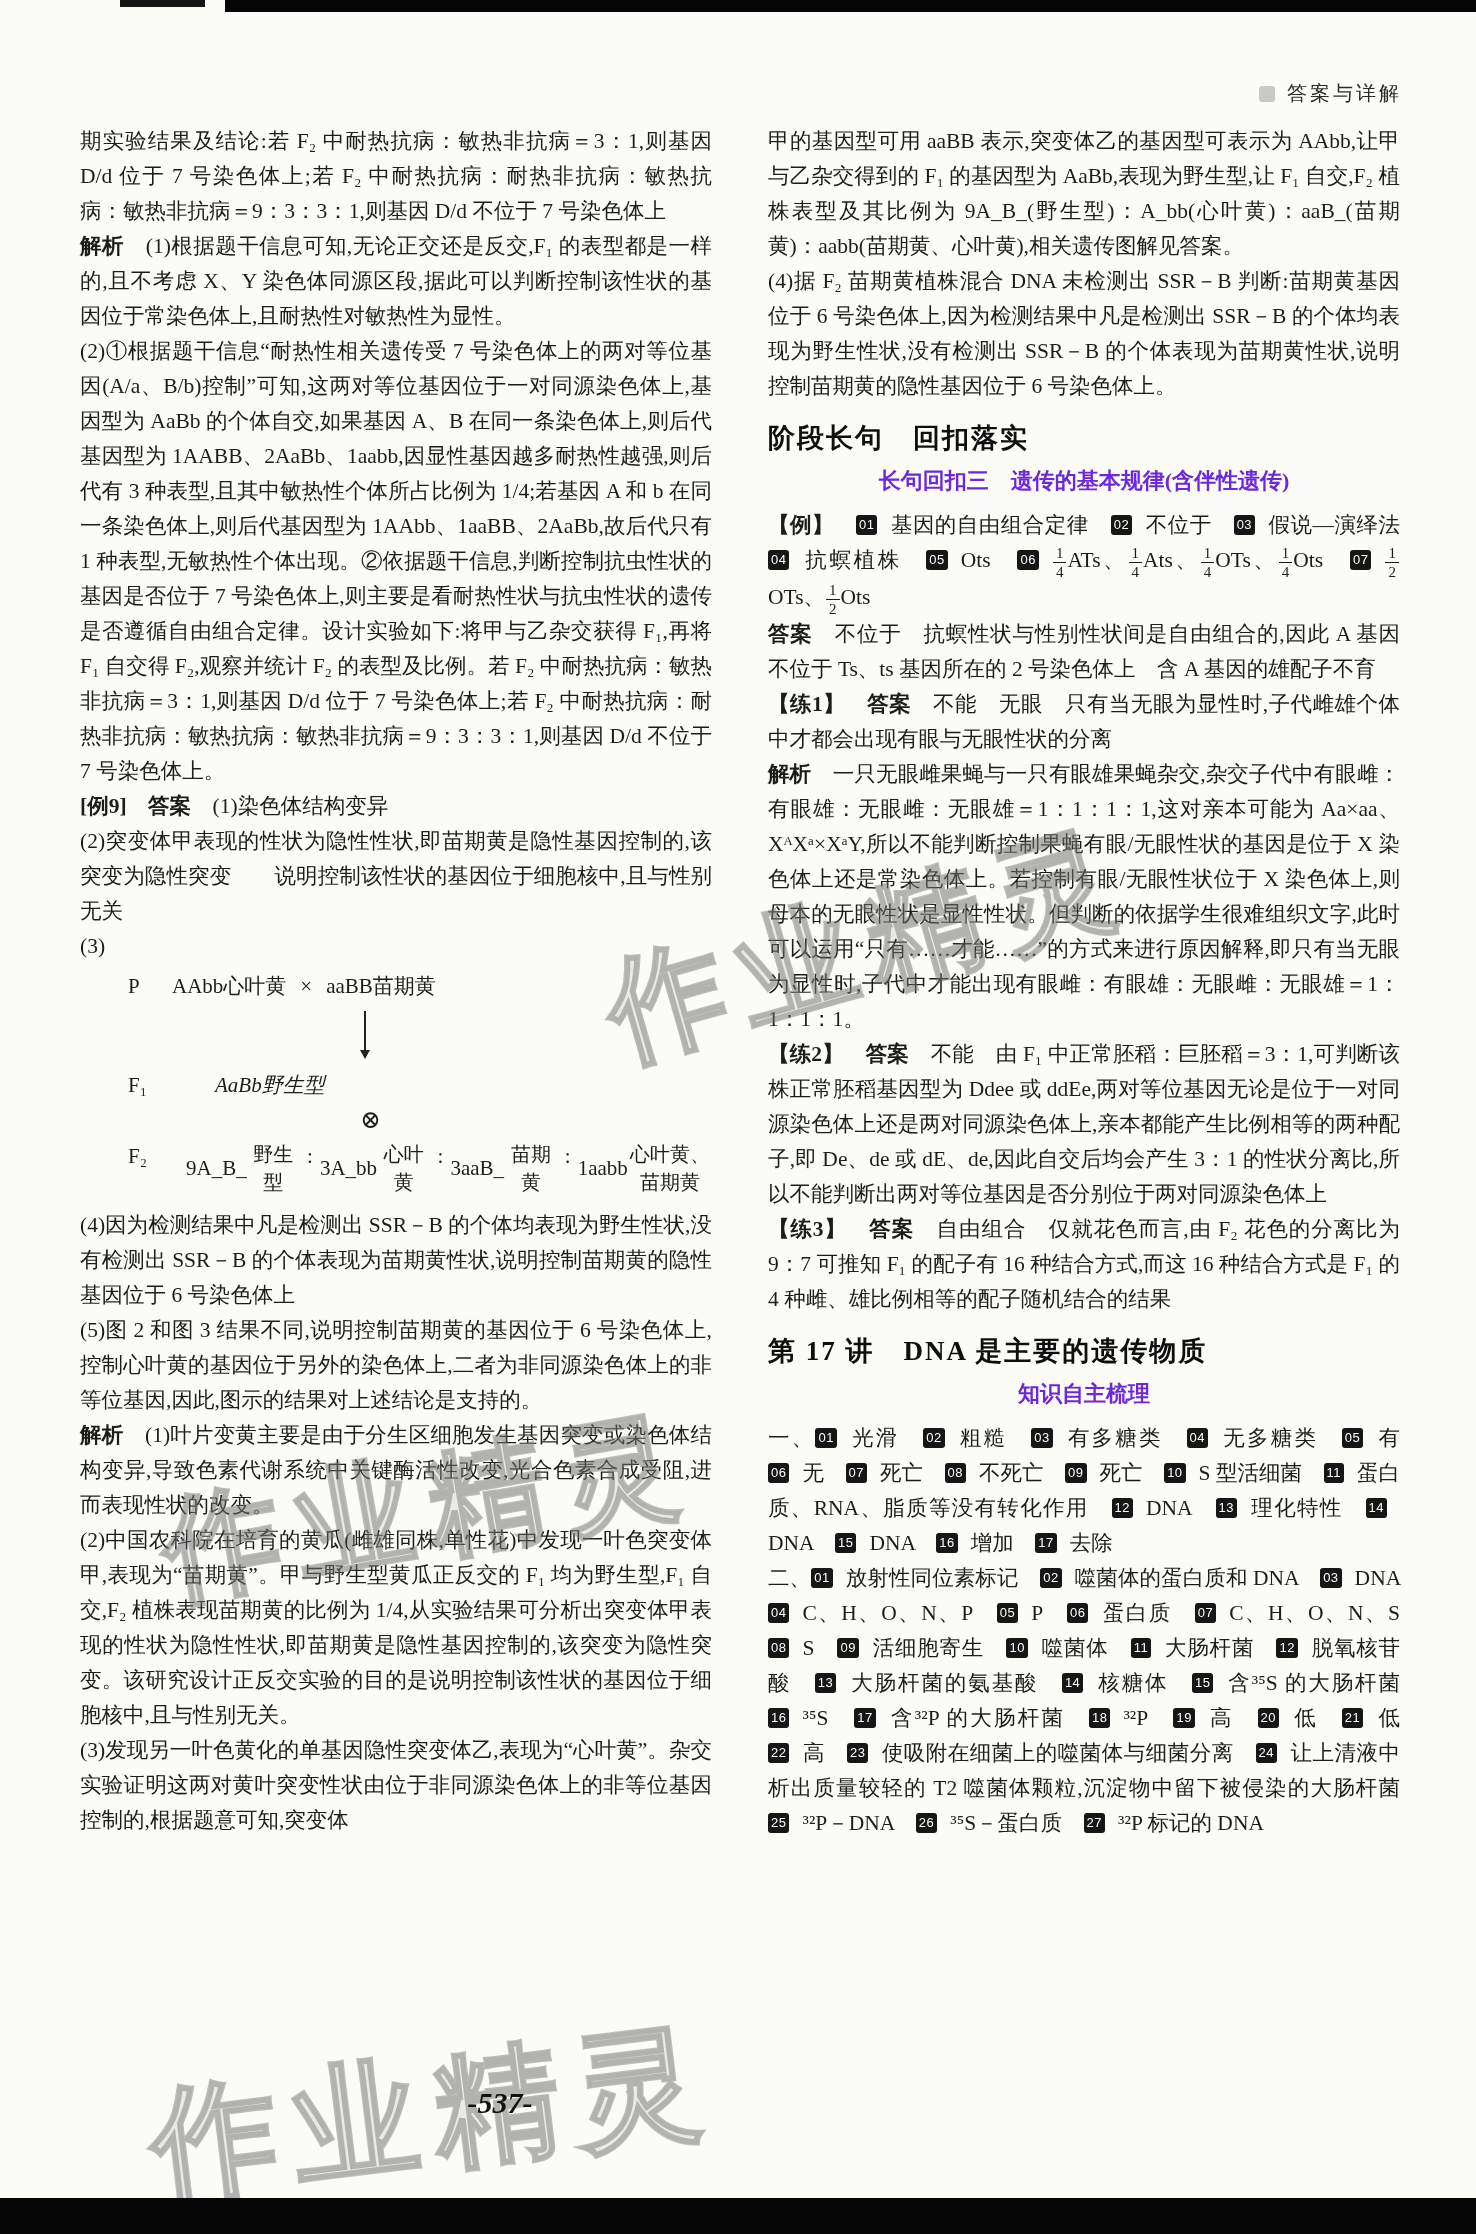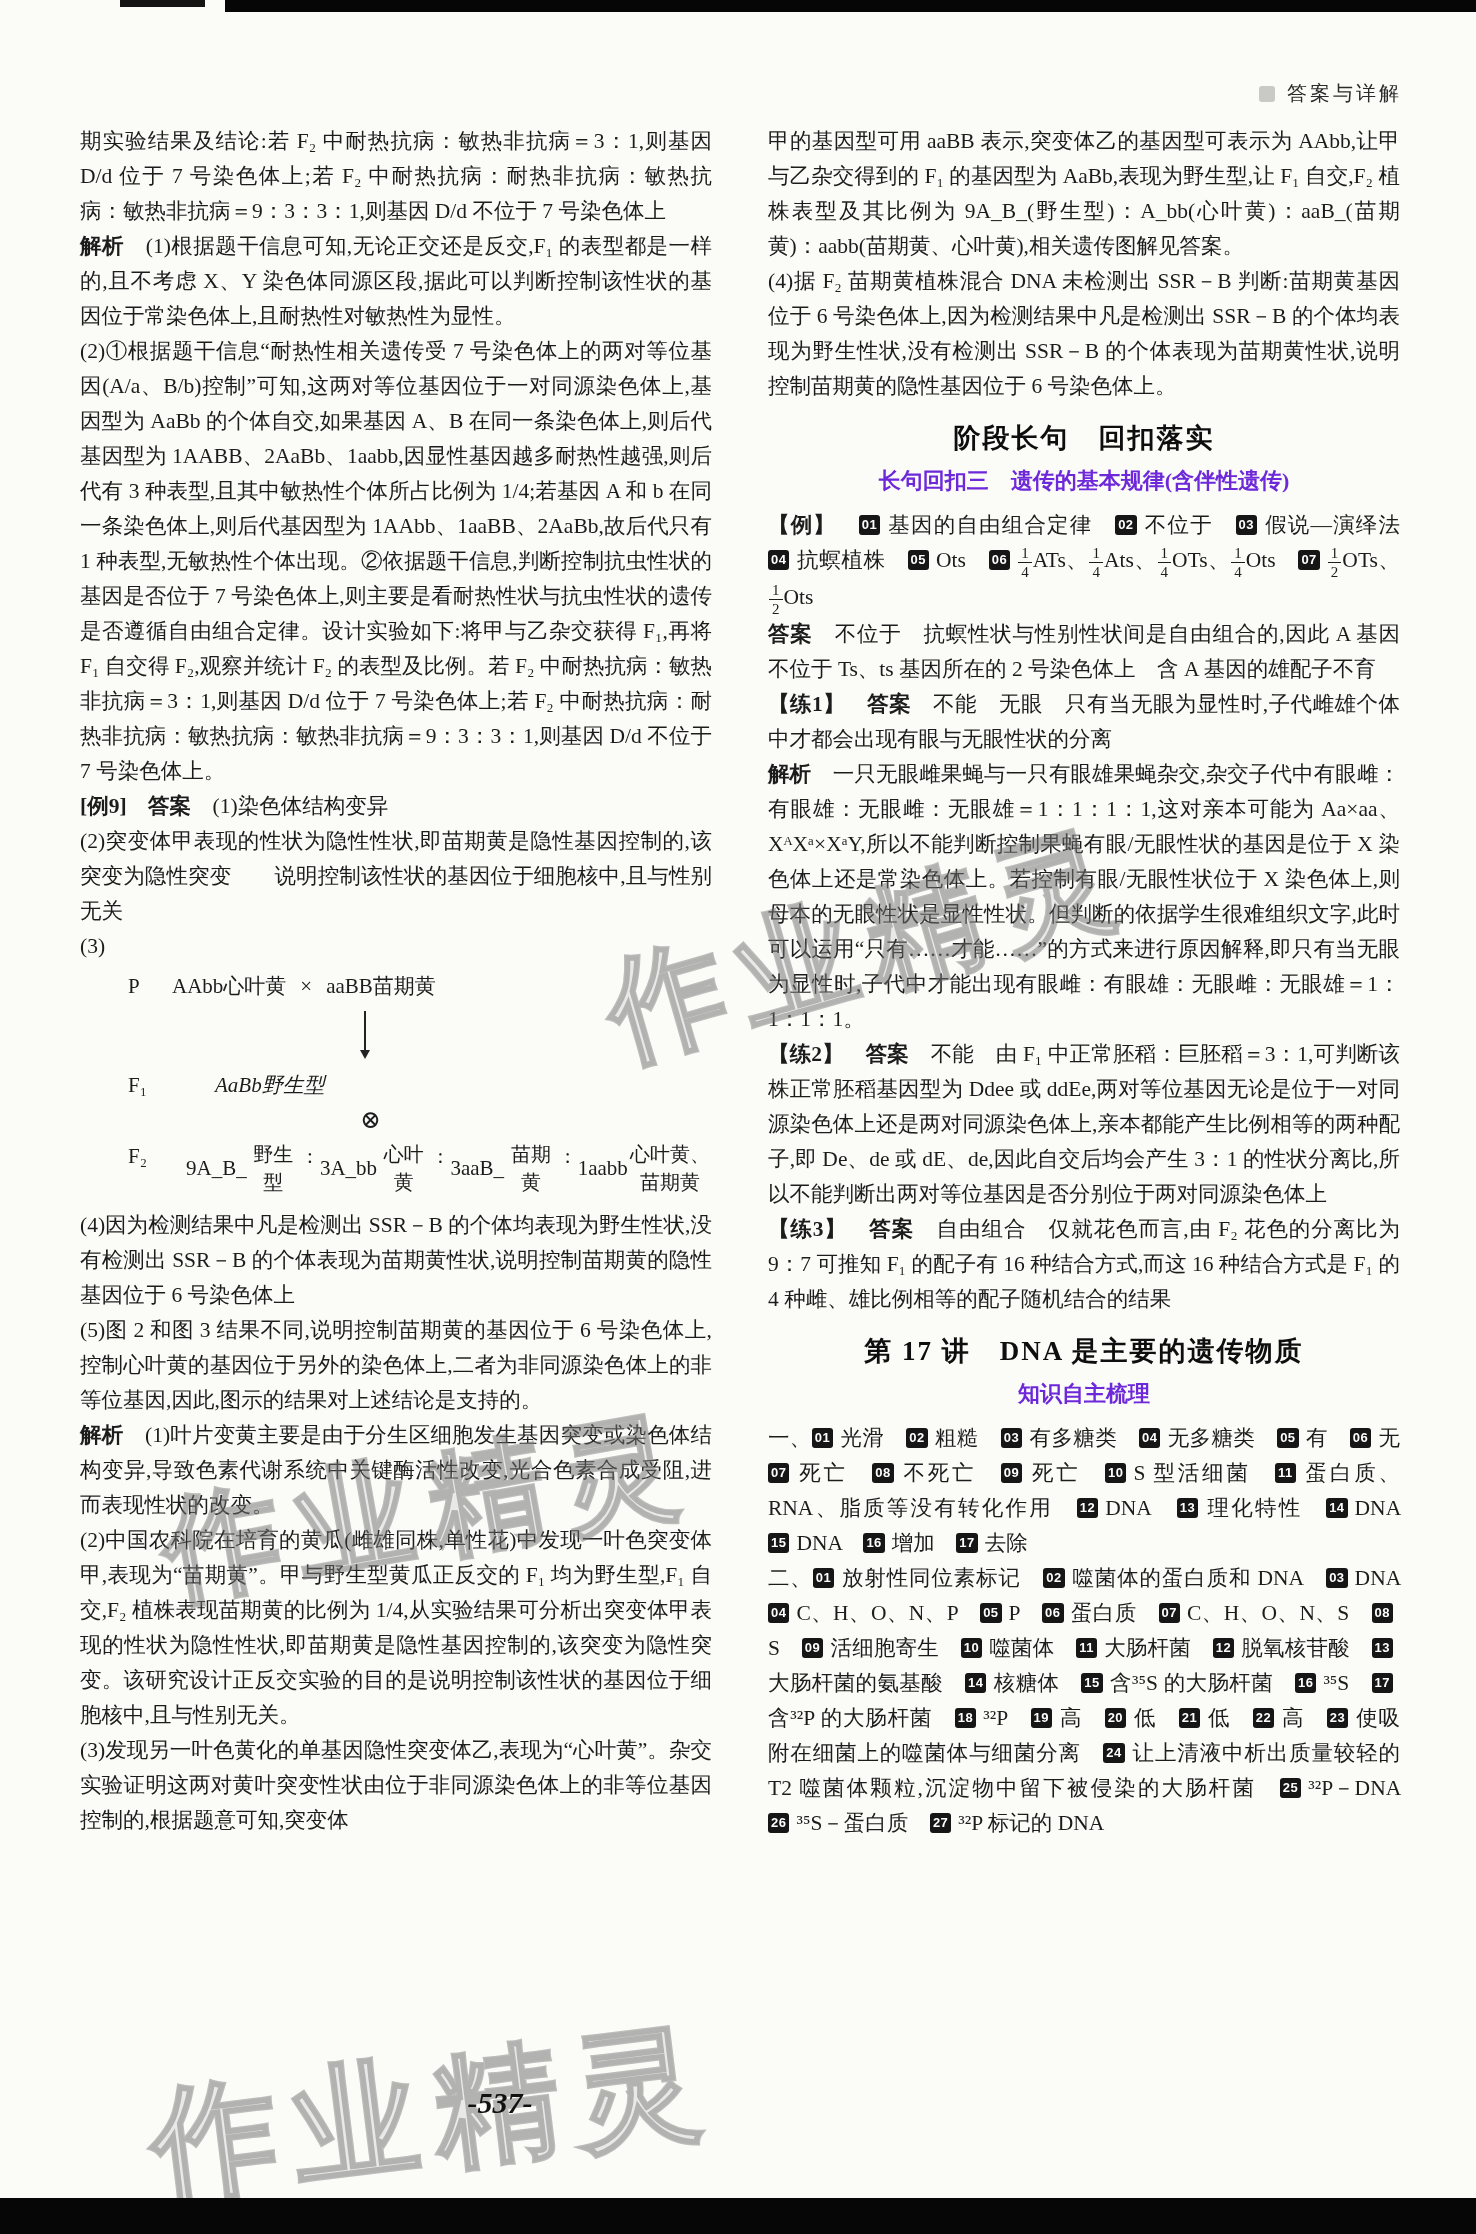--- a/index.html
+++ b/index.html
@@ -41,7 +41,7 @@
   .fn { display:block; border-bottom:1.5px solid #1c1c1c; padding:0 3px 1px; }
   .fd { display:block; padding-top:1px; }
 
-  .sec-heading { text-align:center; font-size:27px; font-weight:700; letter-spacing:2px;
+  .sec-heading { text-align:left; font-size:27px; font-weight:700; letter-spacing:2px;
                  margin:16px 0 10px; color:#0e0e0e; }
   .sub-heading { text-align:center; font-size:22px; font-weight:700; margin:2px 0 12px; color:#6d28d9; }
 

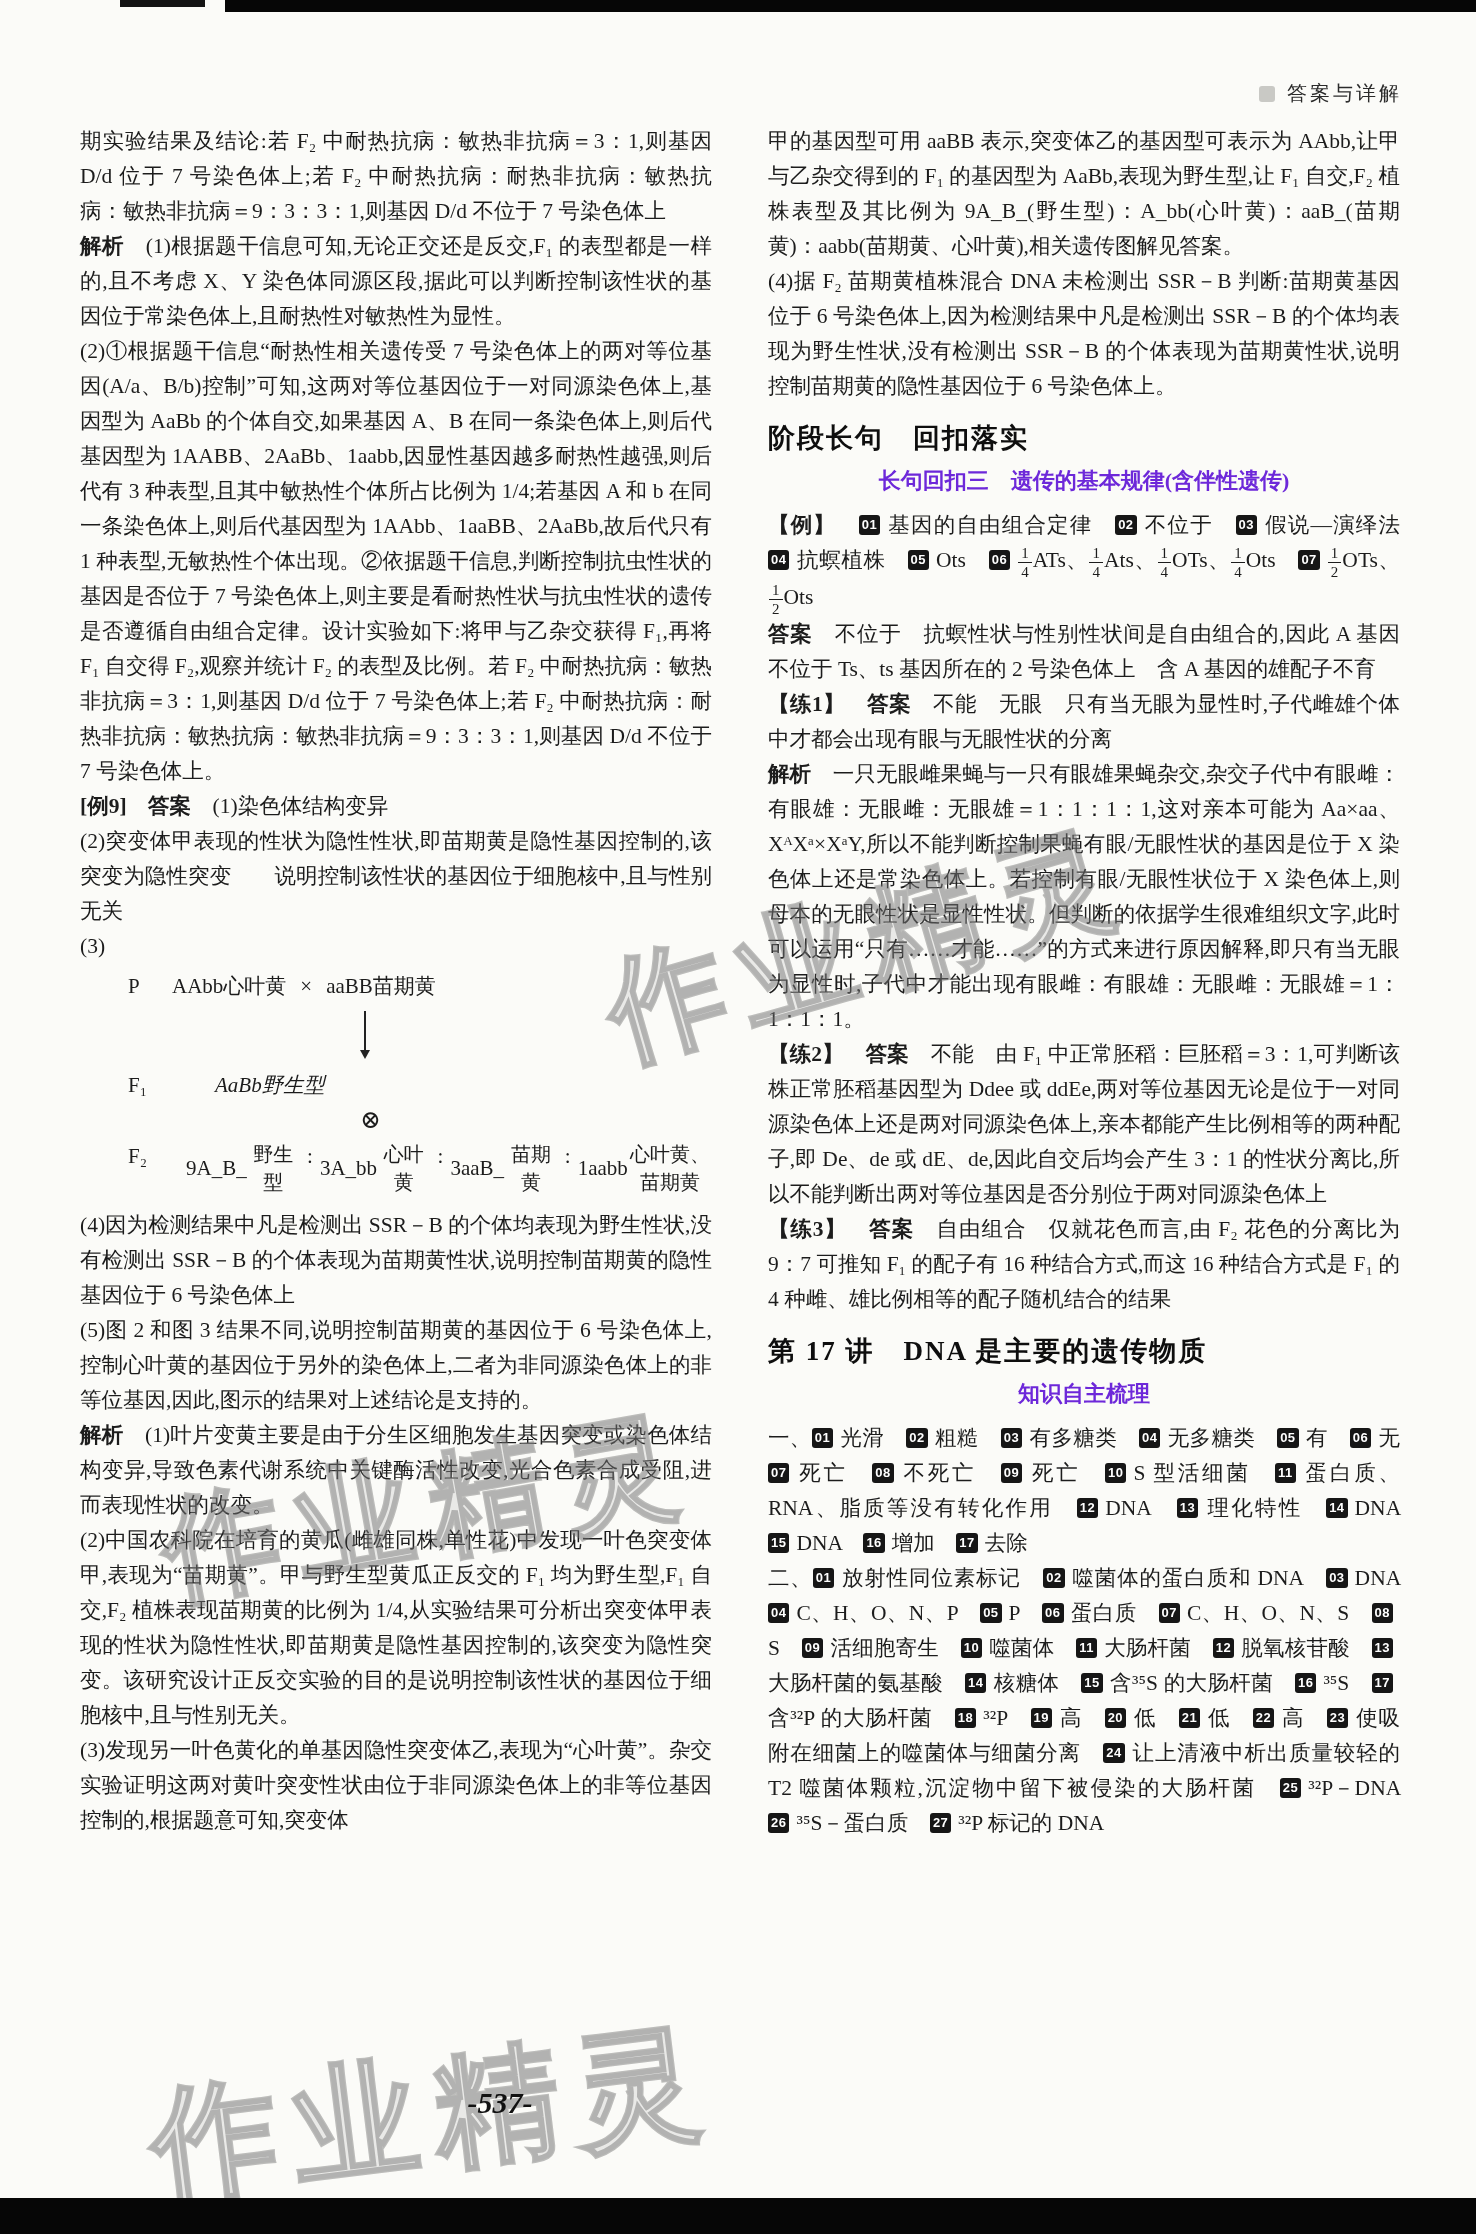--- a/index.html
+++ b/index.html
@@ -32,8 +32,8 @@
   .seg-badge {
     font-family:"Liberation Sans","DejaVu Sans",sans-serif;
     display:inline-block; background:#161616; color:#fff;
-    font-size:13px; font-weight:700; line-height:18px;
-    padding:1px 3px; border-radius:3px; margin-right:7px;
+    font-size:13px; font-weight:400; line-height:18px;
+    padding:1px 3px; border-radius:3px; margin-right:13px;
     vertical-align:3px; letter-spacing:0.5px;
   }
   .frac { display:inline-block; vertical-align:-10px; text-align:center;

